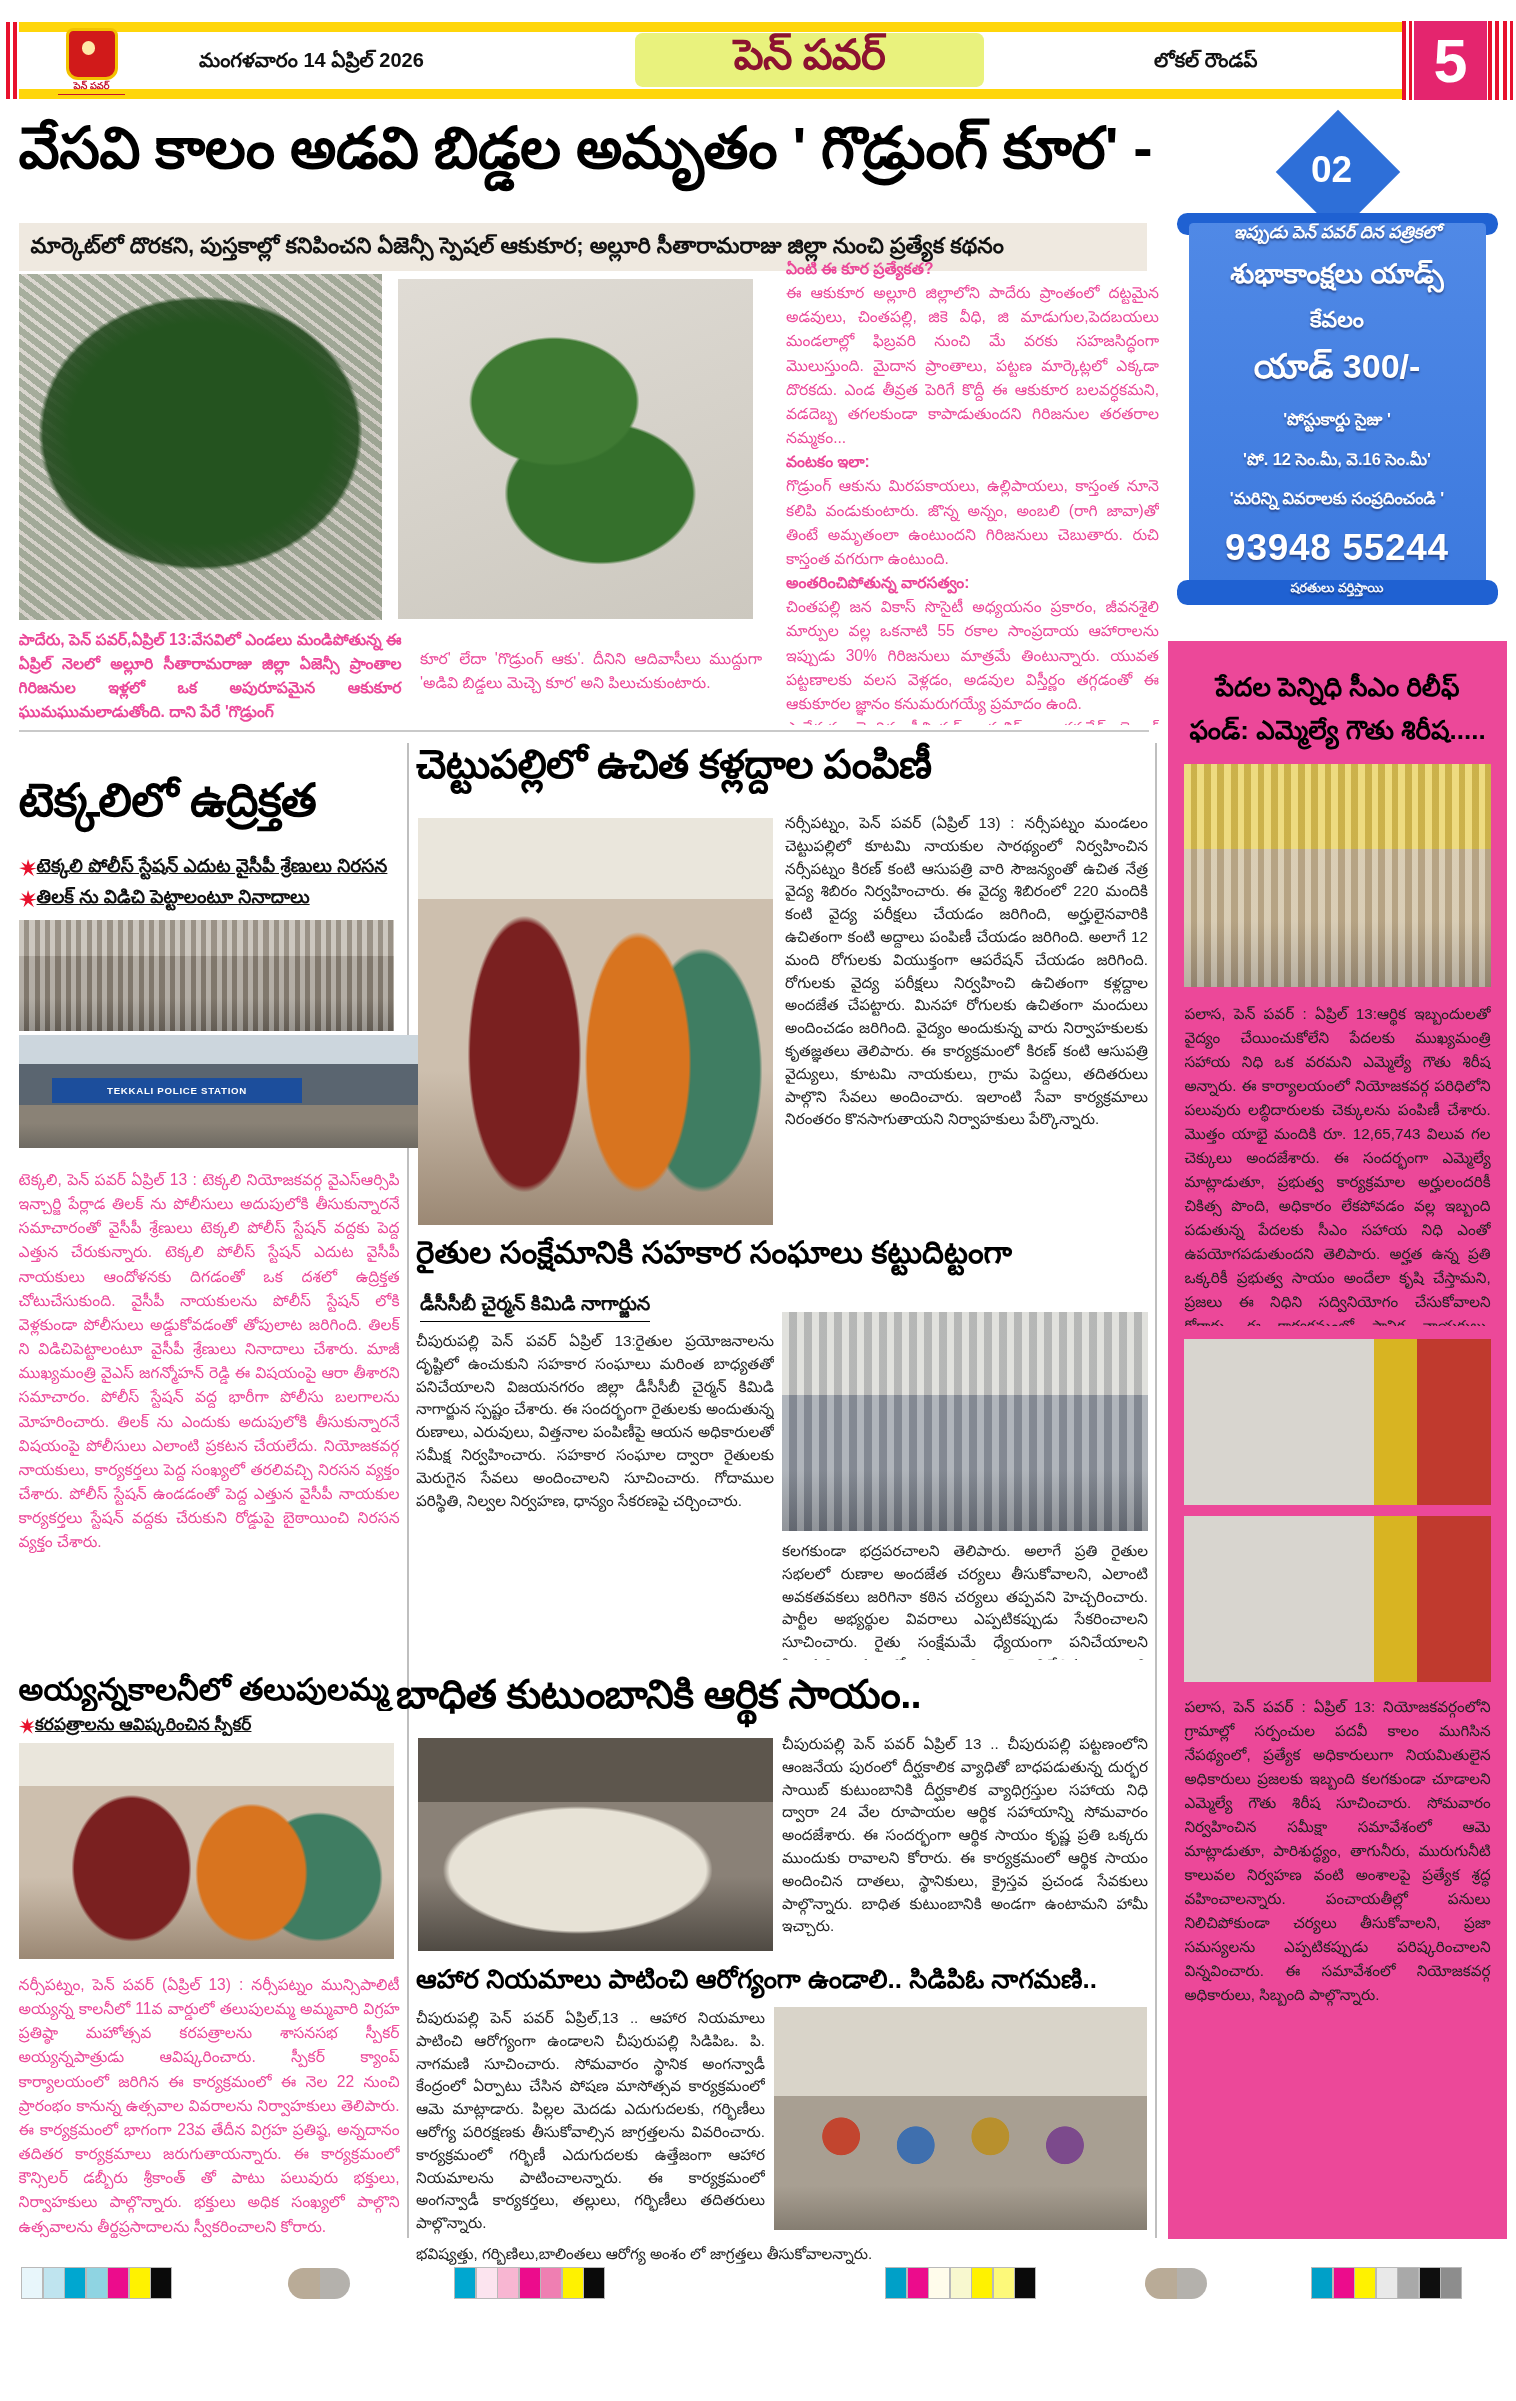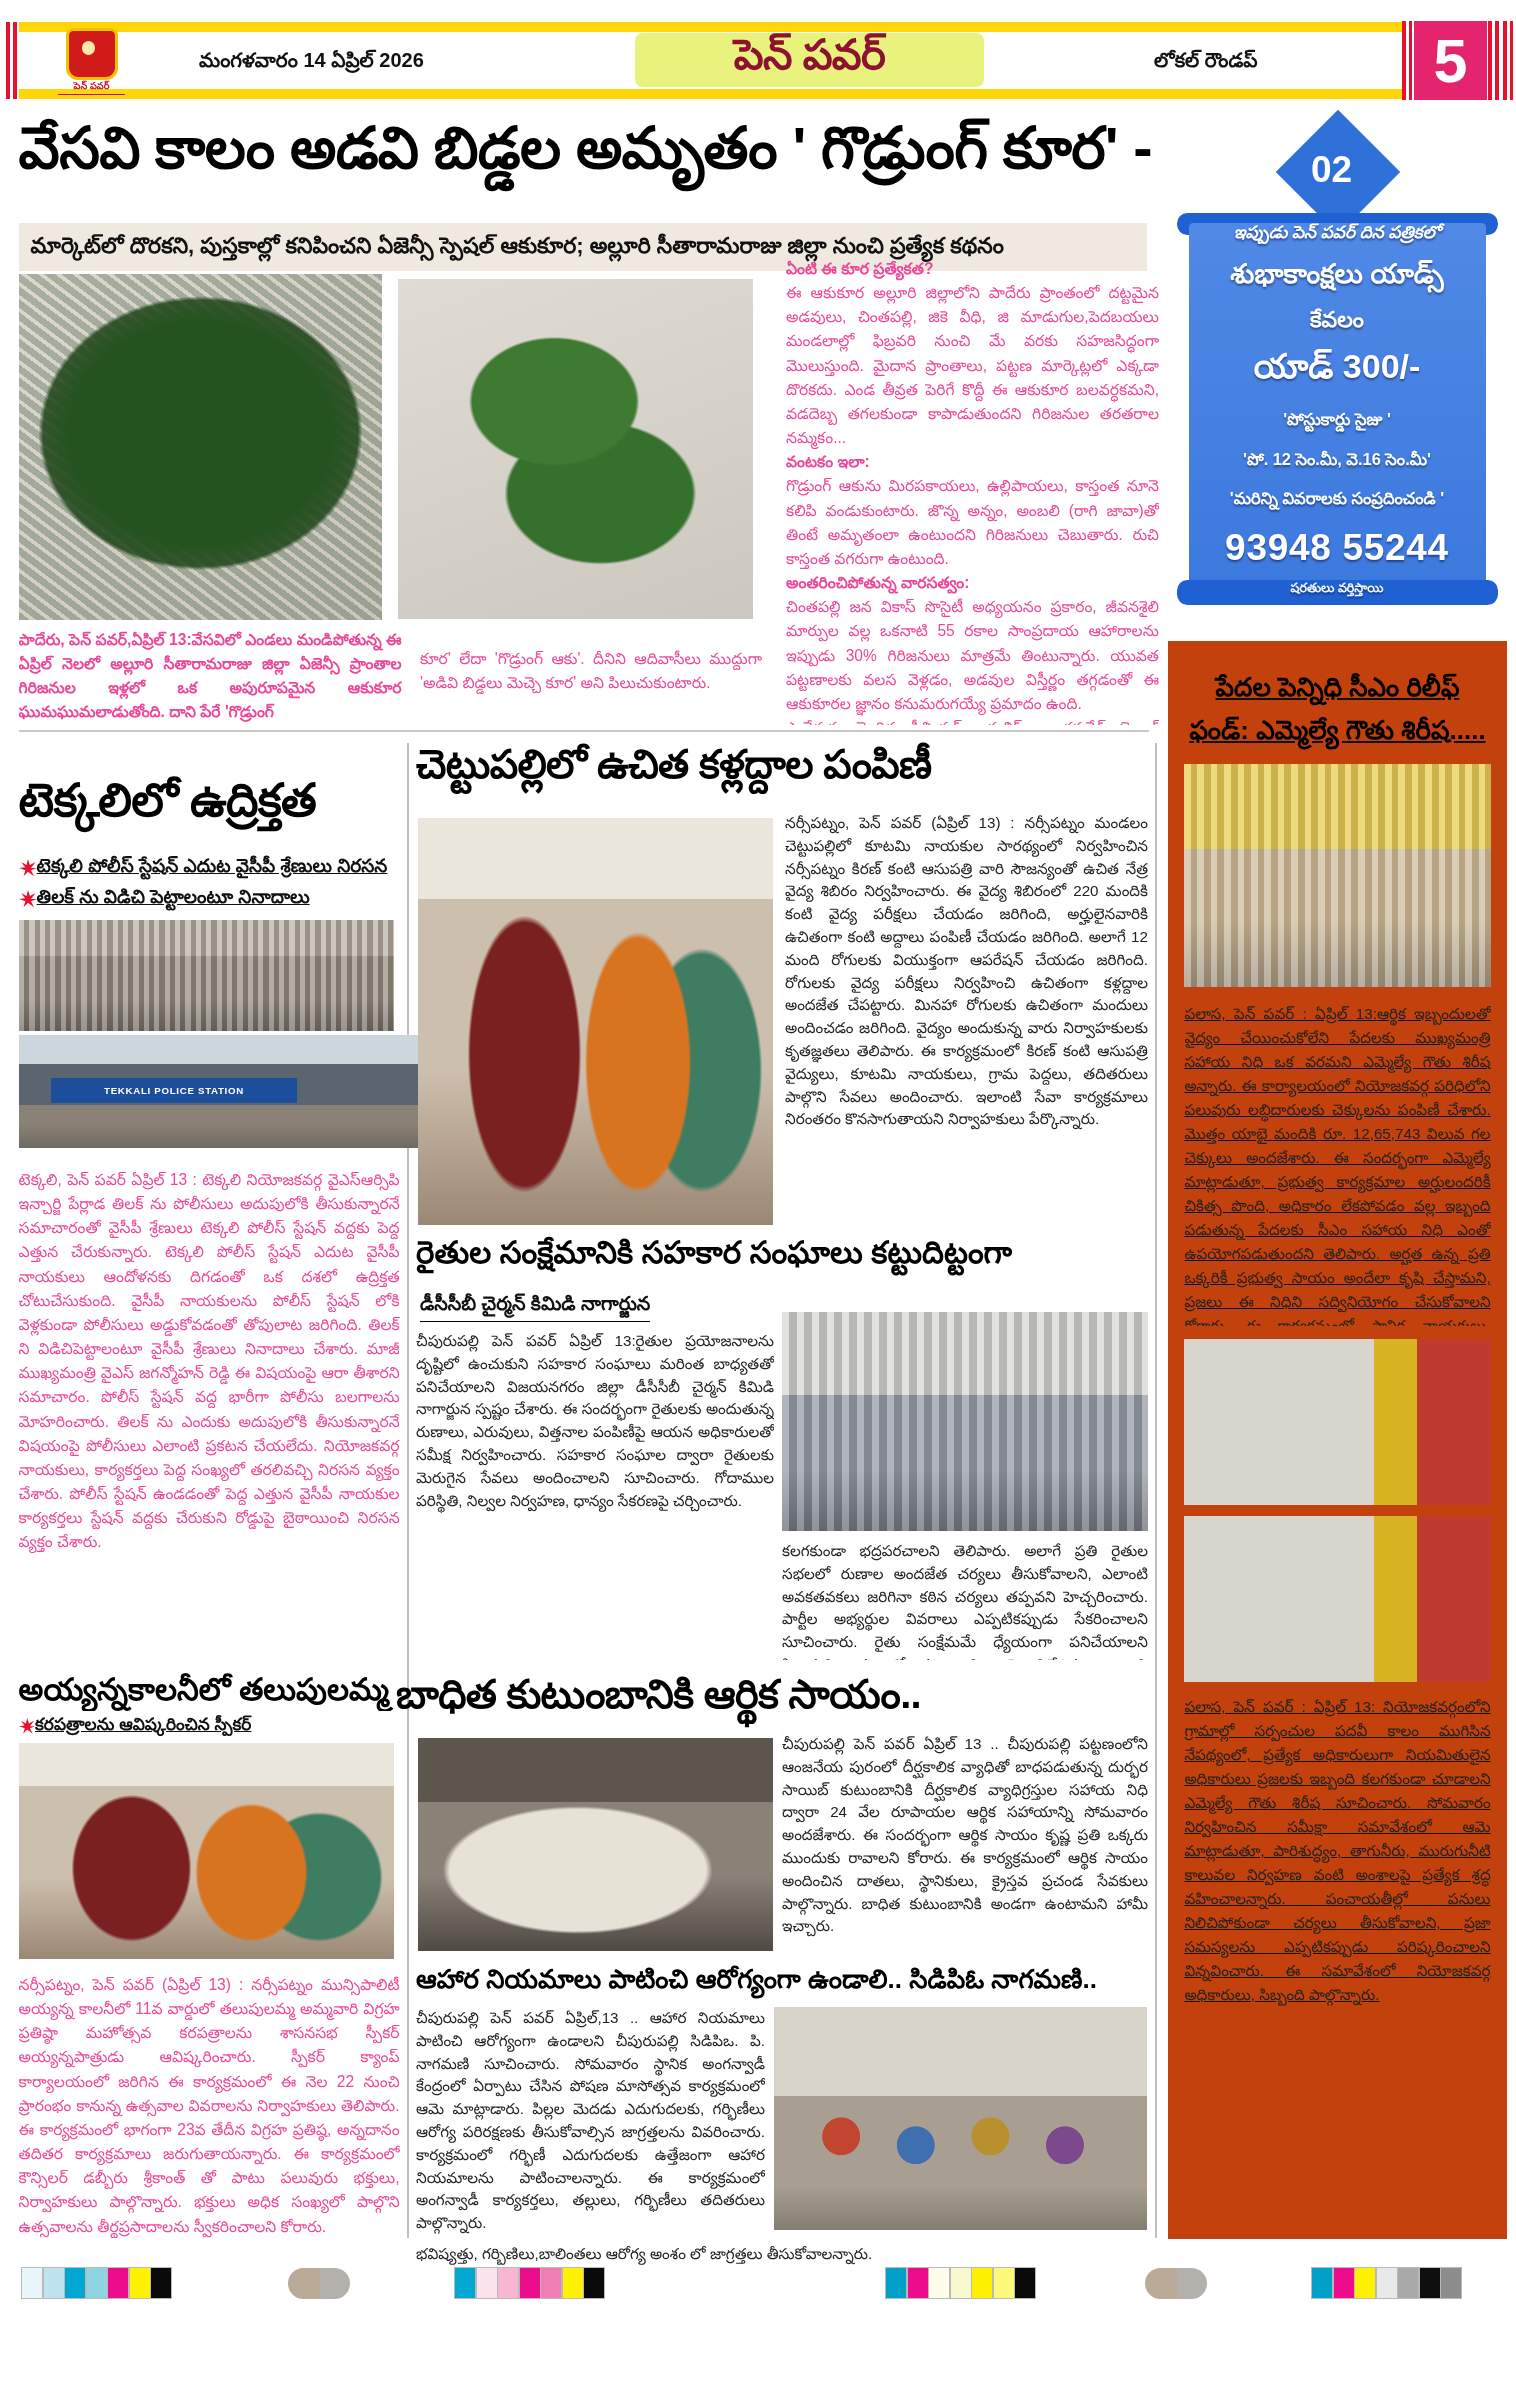--- a/index.html
+++ b/index.html
@@ -89,7 +89,7 @@
   .ad-phone{font-size:37px;font-weight:800;margin-top:15px;letter-spacing:0.7px;}
   .ad-terms{font-size:12.6px;font-weight:600;margin-top:12px;opacity:.95;}
   
-  .ybox{background:#c2410c;text-decoration:underline;}
+  .ybox{background:#ec4899;}
   .y-h{font-weight:800;text-align:center;color:#000;}
   .y-b{font-size:15.2px;line-height:1.58;text-align:justify;color:#222;}
   

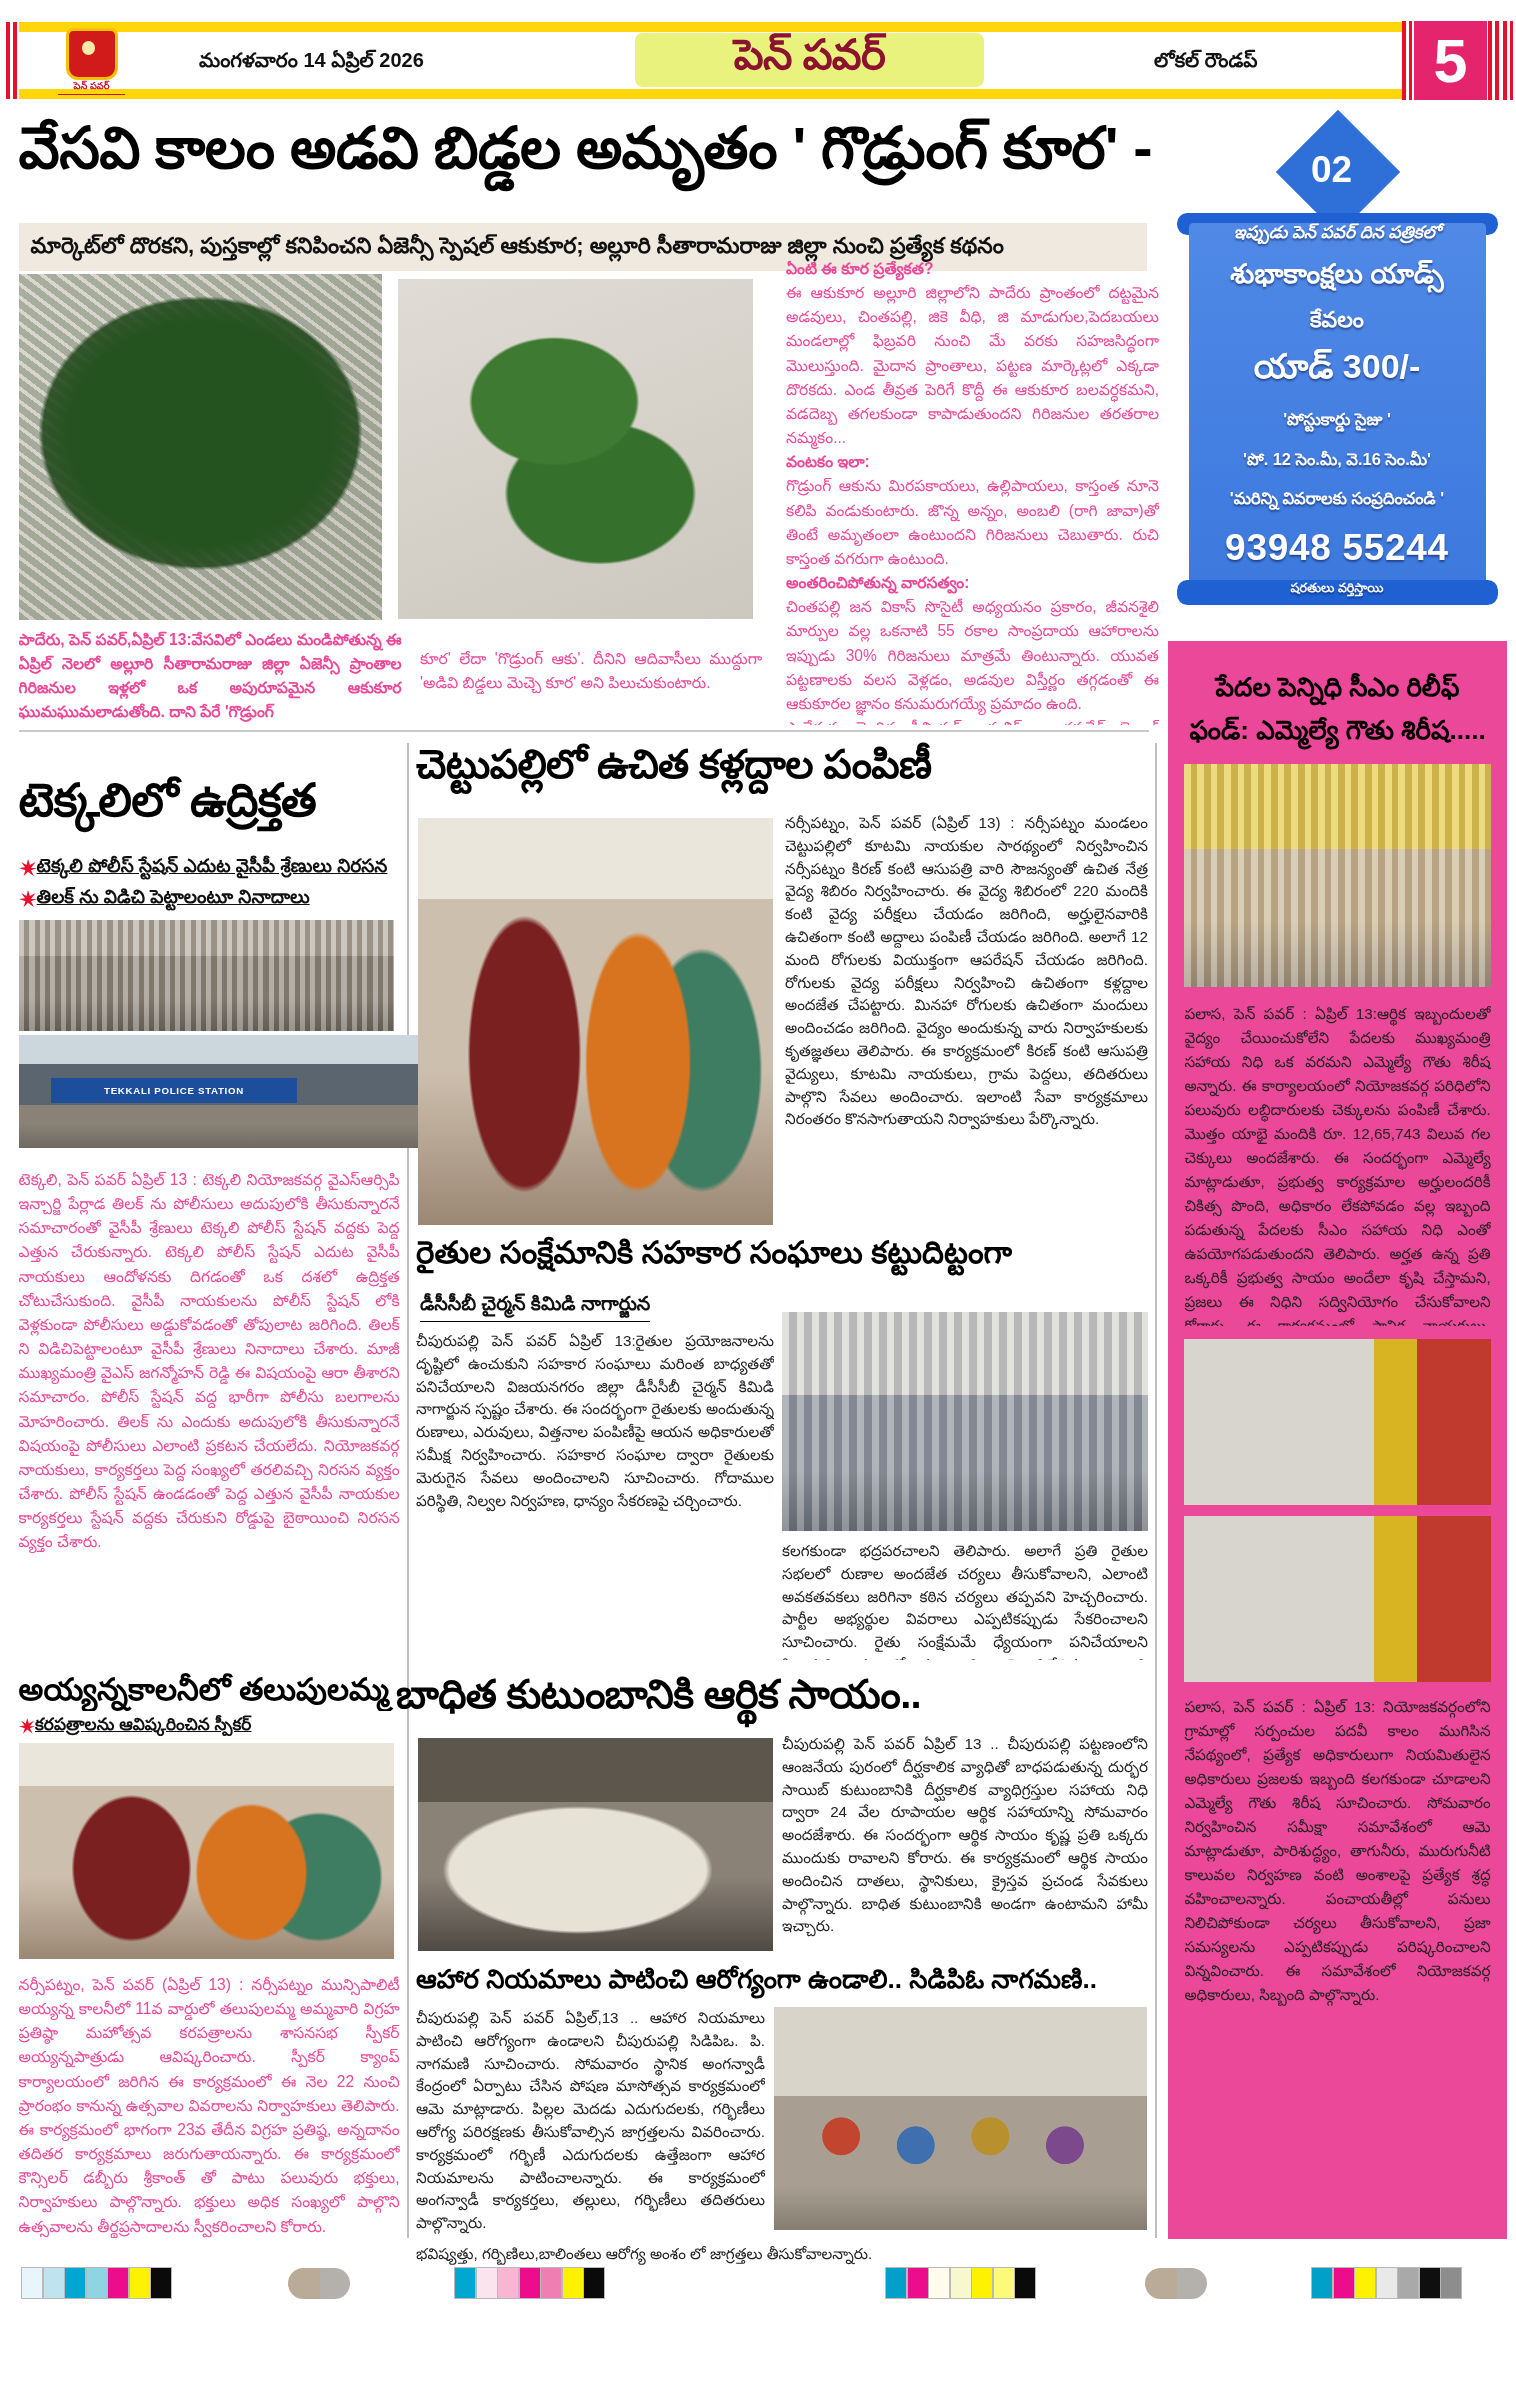--- a/index.html
+++ b/index.html
@@ -159,7 +159,7 @@
     <span class="bullet-txt">తిలక్ ను విడిచి పెట్టాలంటూ నినాదాలు</span>
   </div>
   <div class="abs ph ph-crowd" style="left:18.6px;top:920px;width:375px;height:111px;"></div>
-  <div class="abs ph ph-building" style="left:18.6px;top:1035px;width:409px;height:113px;">
+  <div class="abs ph ph-building" style="left:18.6px;top:1035px;width:409px;height:113px;padding-left:8px;">
     <div class="sign-strip">TEKKALI POLICE STATION</div>
   </div>
   <div class="abs body-txt clip" style="left:18.6px;top:1168px;width:381px;height:491px;">టెక్కలి, పెన్ పవర్ ఏప్రిల్ 13 : టెక్కలి నియోజకవర్గ వైఎస్ఆర్సిపి ఇన్చార్జి పేర్లాడ తిలక్ ను పోలీసులు అదుపులోకి తీసుకున్నారనే సమాచారంతో వైసీపీ శ్రేణులు టెక్కలి పోలీస్ స్టేషన్ వద్దకు పెద్ద ఎత్తున చేరుకున్నారు. టెక్కలి పోలీస్ స్టేషన్ ఎదుట వైసీపీ నాయకులు ఆందోళనకు దిగడంతో ఒక దశలో ఉద్రిక్తత చోటుచేసుకుంది. వైసీపీ నాయకులను పోలీస్ స్టేషన్ లోకి వెళ్లకుండా పోలీసులు అడ్డుకోవడంతో తోపులాట జరిగింది. తిలక్ ని విడిచిపెట్టాలంటూ వైసీపీ శ్రేణులు నినాదాలు చేశారు. మాజీ ముఖ్యమంత్రి వైఎస్ జగన్మోహన్ రెడ్డి ఈ విషయంపై ఆరా తీశారని సమాచారం. పోలీస్ స్టేషన్ వద్ద భారీగా పోలీసు బలగాలను మోహరించారు. తిలక్ ను ఎందుకు అదుపులోకి తీసుకున్నారనే విషయంపై పోలీసులు ఎలాంటి ప్రకటన చేయలేదు. నియోజకవర్గ నాయకులు, కార్యకర్తలు పెద్ద సంఖ్యలో తరలివచ్చి నిరసన వ్యక్తం చేశారు. పోలీస్ స్టేషన్ ఉండడంతో పెద్ద ఎత్తున వైసీపీ నాయకుల కార్యకర్తలు స్టేషన్ వద్దకు చేరుకుని రోడ్డుపై బైఠాయించి నిరసన వ్యక్తం చేశారు.</div>

